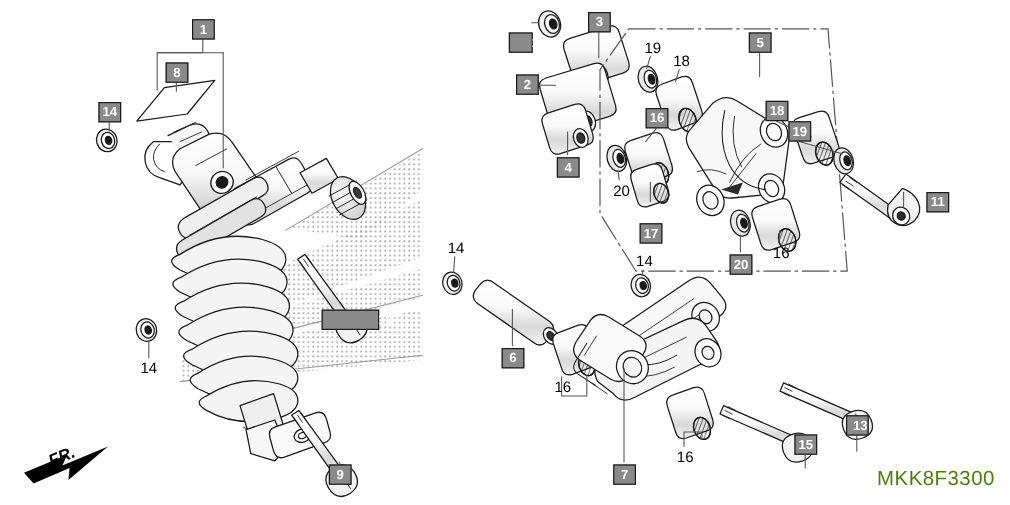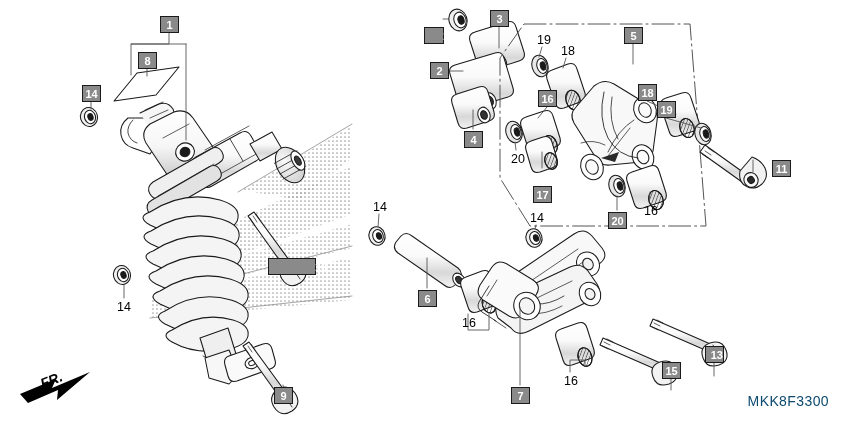--- a/index.html
+++ b/index.html
@@ -32,9 +32,9 @@
   #partcode{
     position:absolute;
     right:13px;bottom:12px;
-    font-size:14px;
+    font-size:17px;
     letter-spacing:0.4px;
-    color:#0c4a6e;
+    color:#4d7c0f;
     font-family:"Liberation Sans", sans-serif;
   }
   #fr-label{

